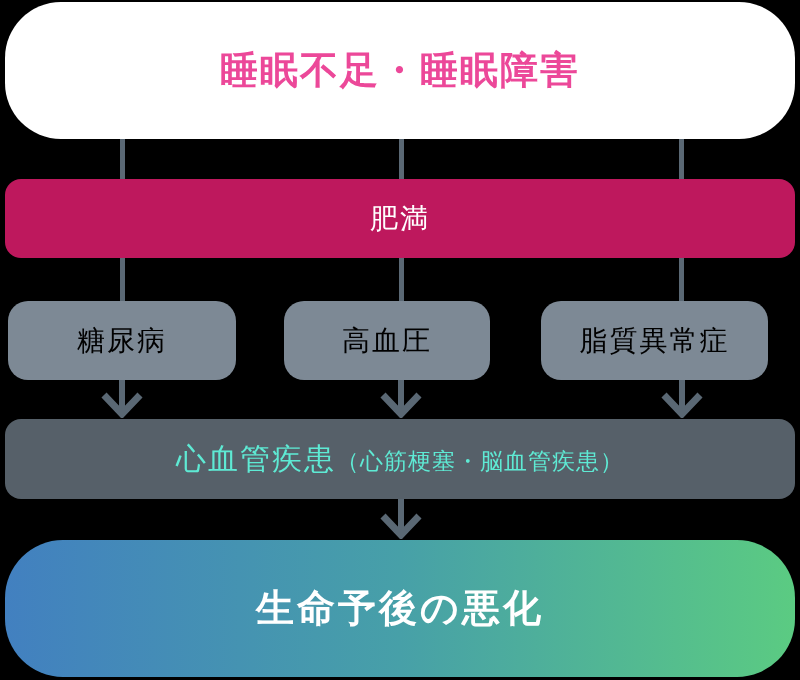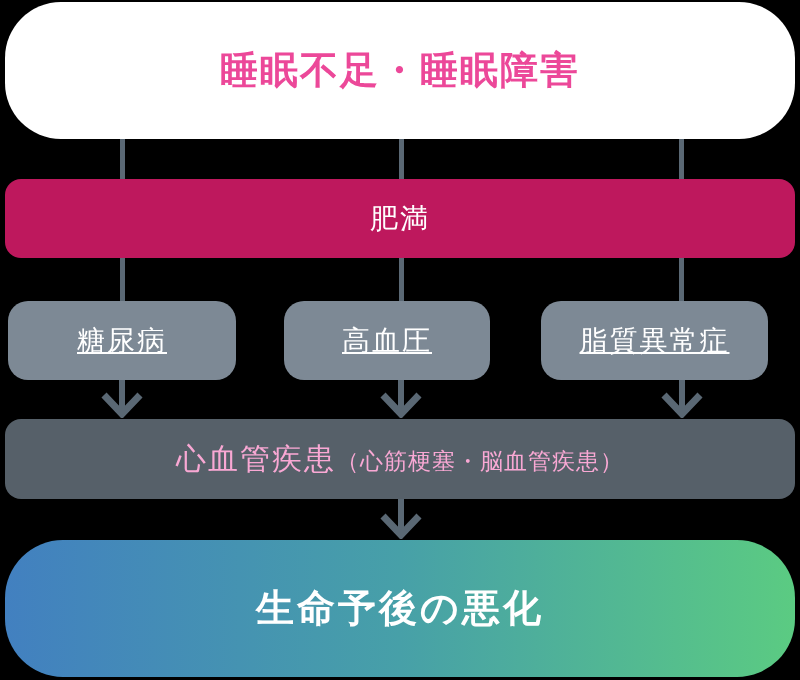--- a/index.html
+++ b/index.html
@@ -21,7 +21,7 @@
   }
   .bar-obesity .label{color:#ffffff;font-size:28px;letter-spacing:2px;}
   .box-l3{top:301px;height:79px;border-radius:20px;background:#7d8995;}
-  .box-l3 .label{color:#ffffff;font-size:28px;letter-spacing:2px;text-decoration:underline;}
+  .box-l3 .label{color:#000000;font-size:28px;letter-spacing:2px;}
   .b-diabetes{left:8px;width:228px;}
   .b-hypertension{left:284px;width:206px;}
   .b-dyslipidemia{left:541px;width:227px;}

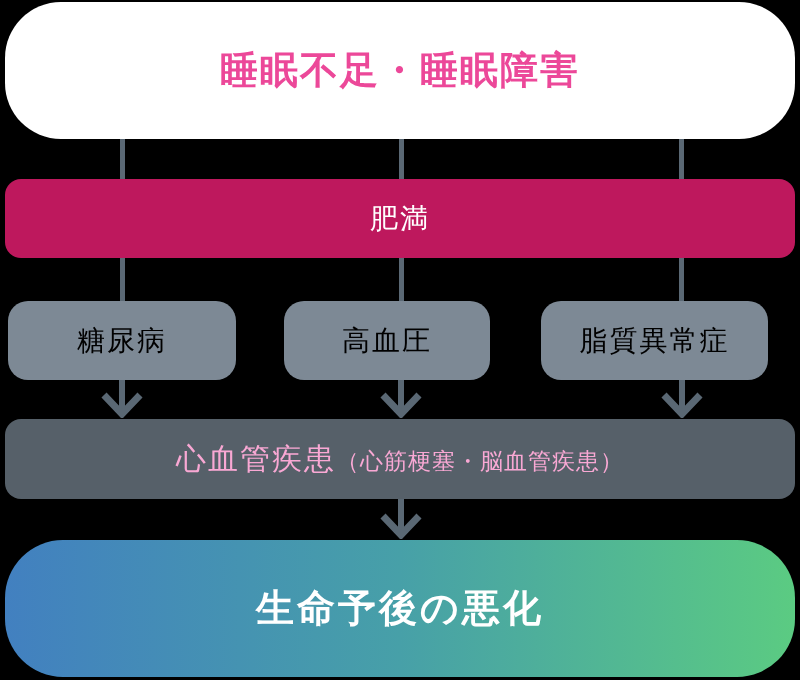--- a/index.html
+++ b/index.html
@@ -30,7 +30,7 @@
   .bar-cvd{
     left:5px;top:419px;width:790px;height:80px;border-radius:16px;background:#566069;
   }
-  .bar-cvd .inner{display:flex;align-items:baseline;justify-content:center;color:#f9a8d4;}
+  .bar-cvd .inner{display:flex;align-items:baseline;justify-content:center;color:#5eead4;}
   .bar-cvd .main{font-size:30px;letter-spacing:2px;}
   .bar-cvd .sub{font-size:23px;letter-spacing:1px;}
   .box-outcome{

